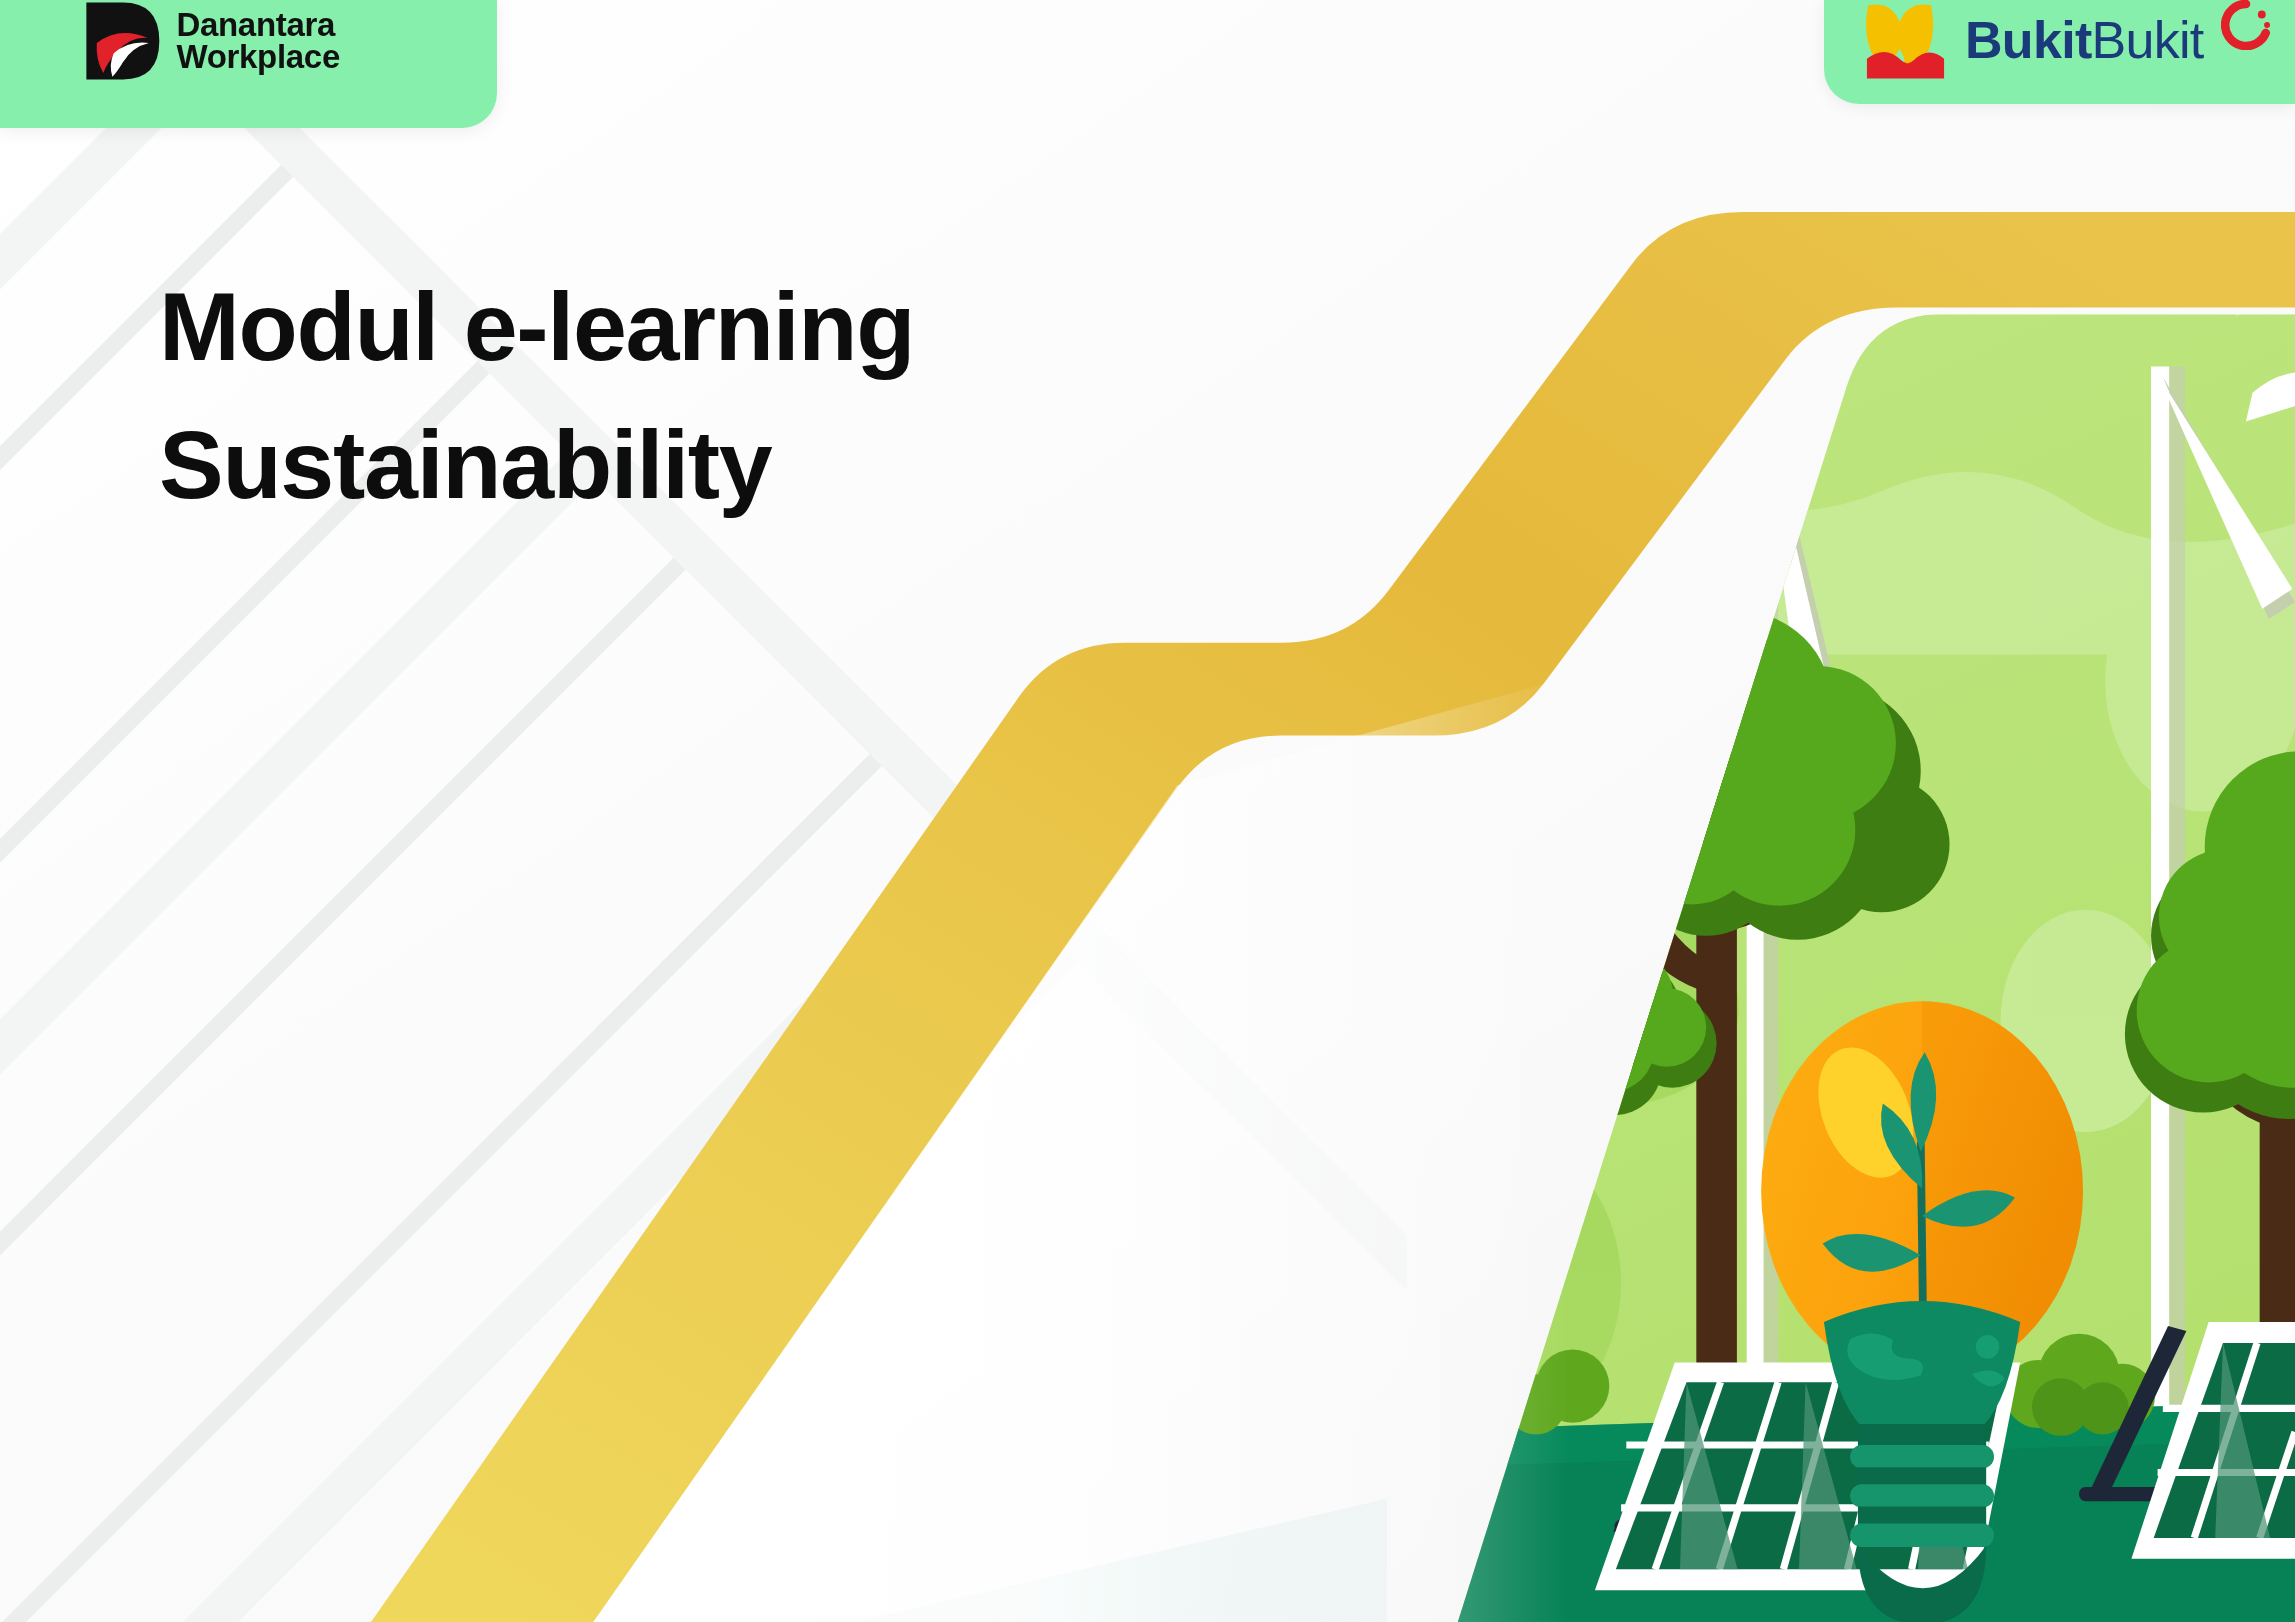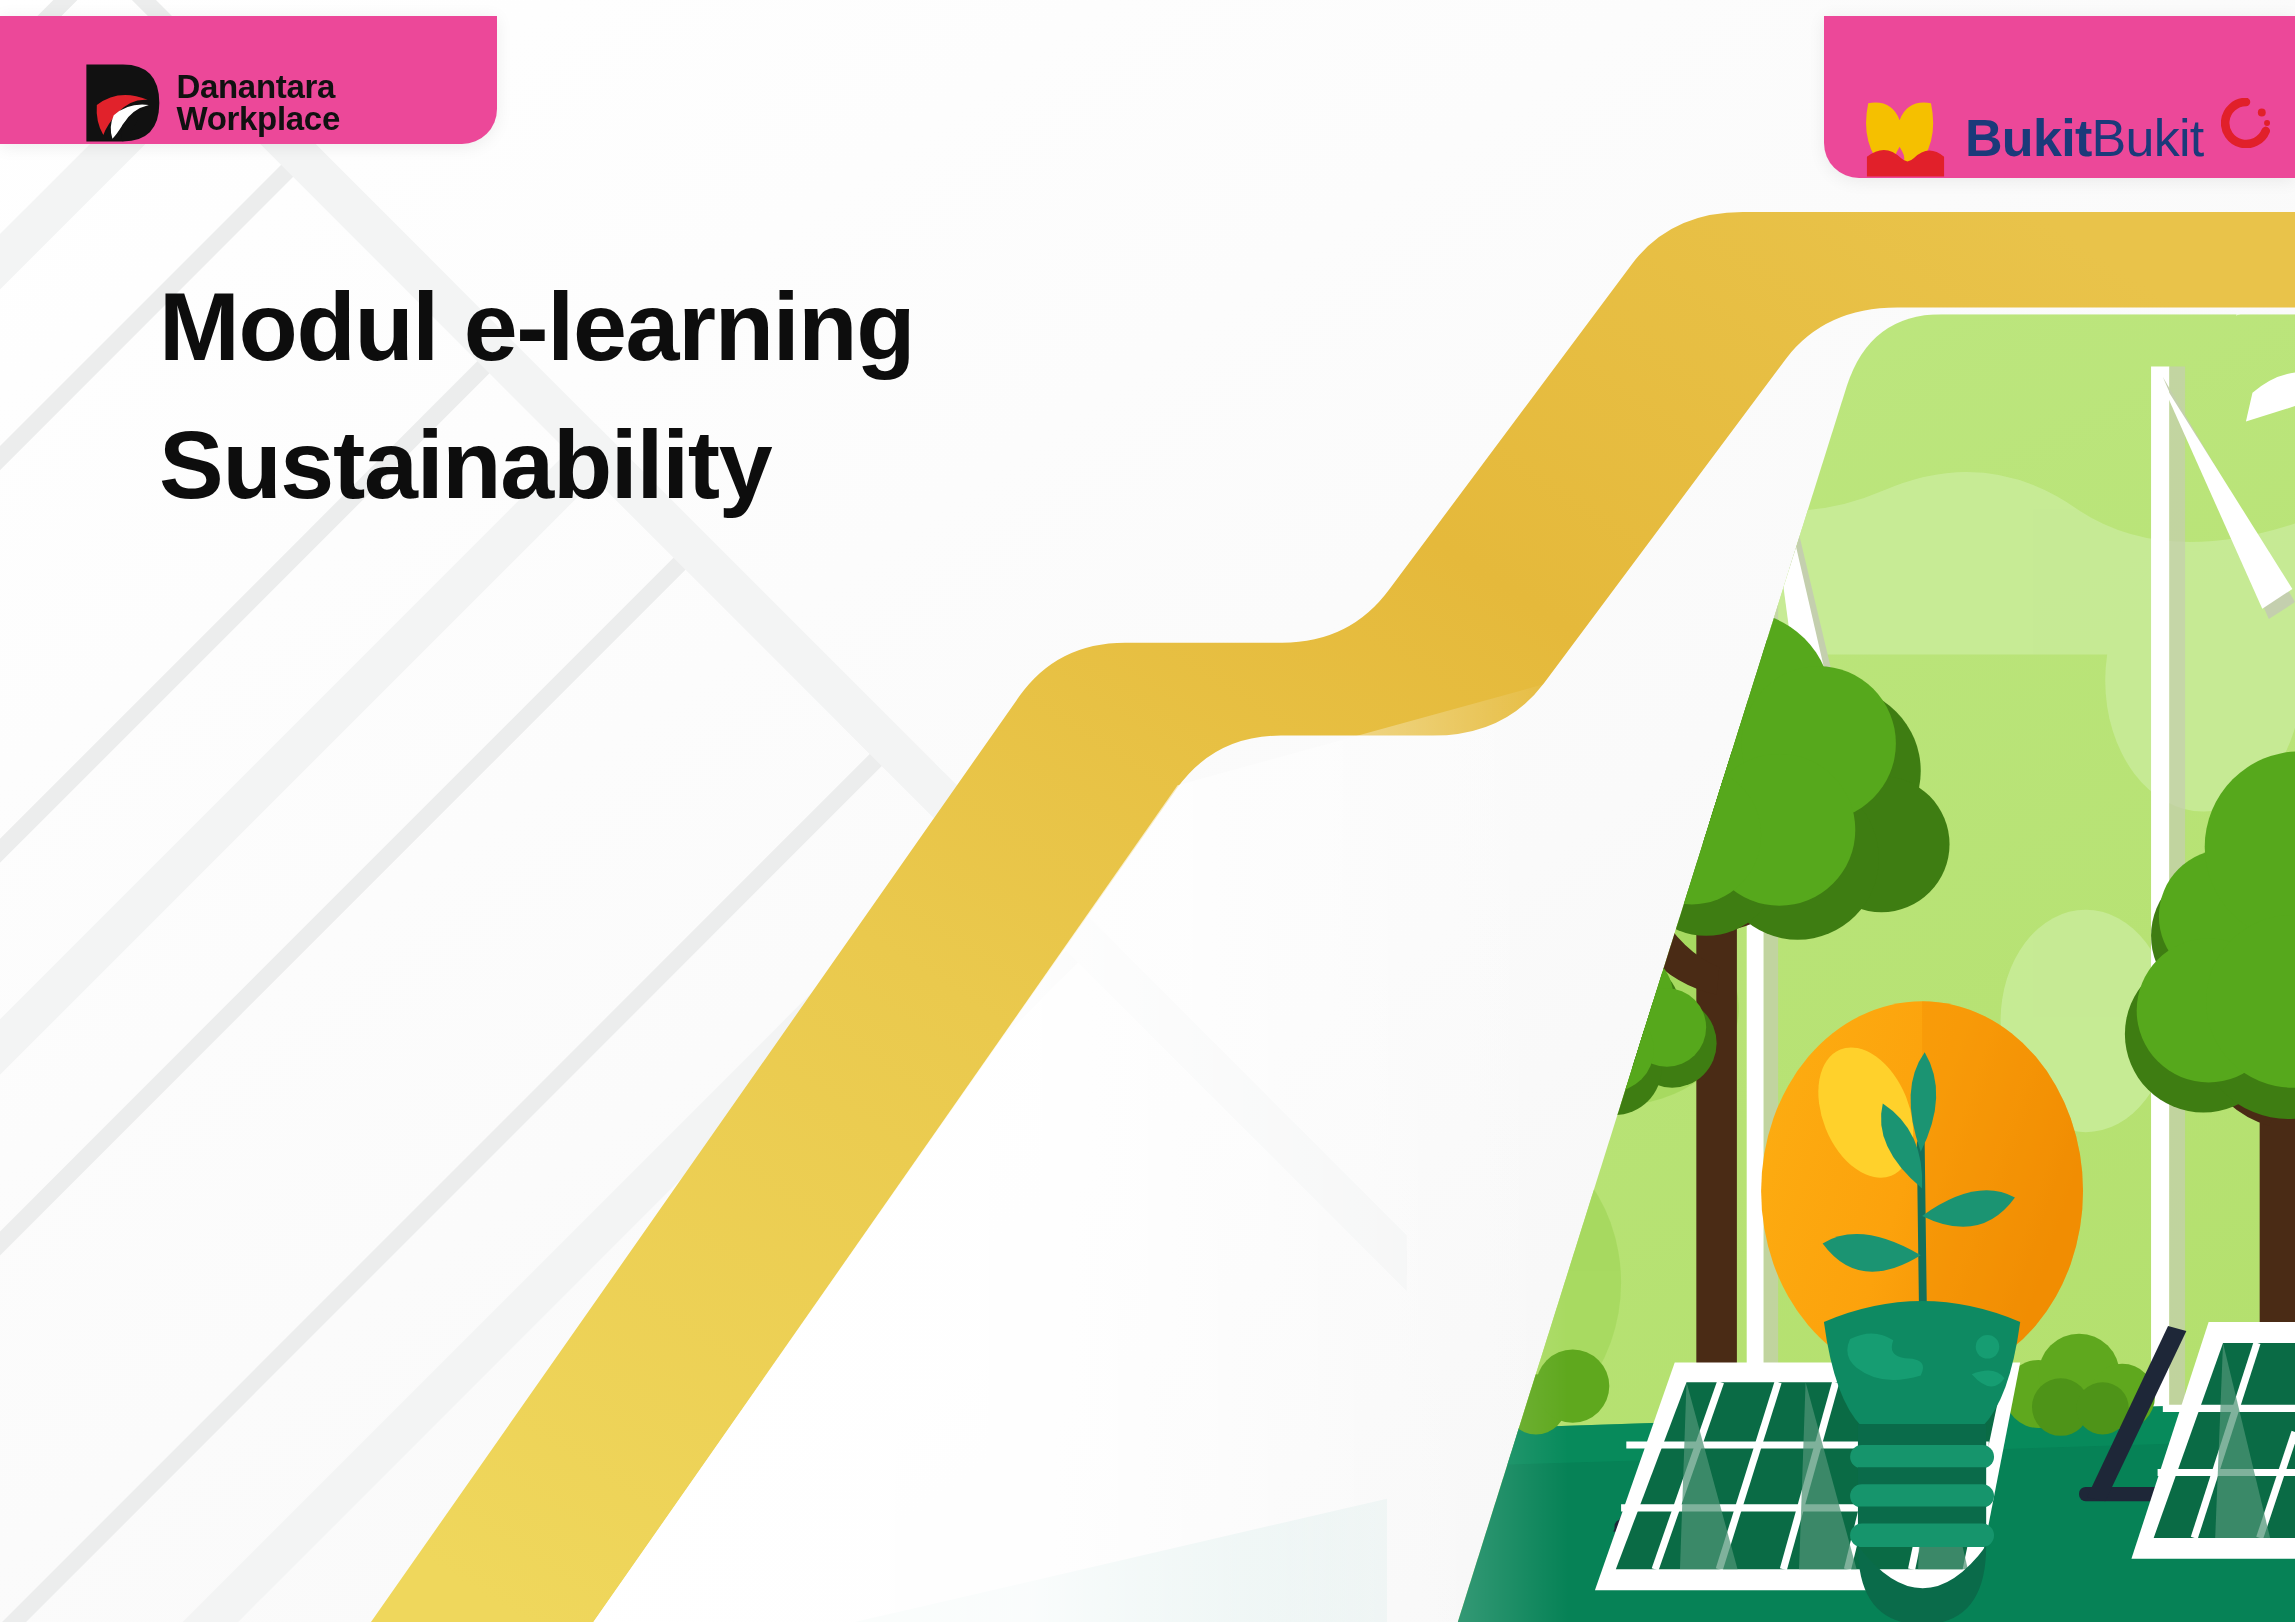--- a/index.html
+++ b/index.html
@@ -26,9 +26,9 @@
 
   
   .logo-card {
-    position:absolute; top:16px; background:#ec4899;
+    position:absolute; top:0; background:#86efac;
     box-shadow:0 2.6px 17px rgba(0,0,0,0.07);
-    display:flex; align-items:flex-end;
+    display:flex; align-items:flex-start;
   }
   .logo-card.left  { left:0; width:497px; height:128px;
                      border-bottom-right-radius:35px; padding-left:85px; }

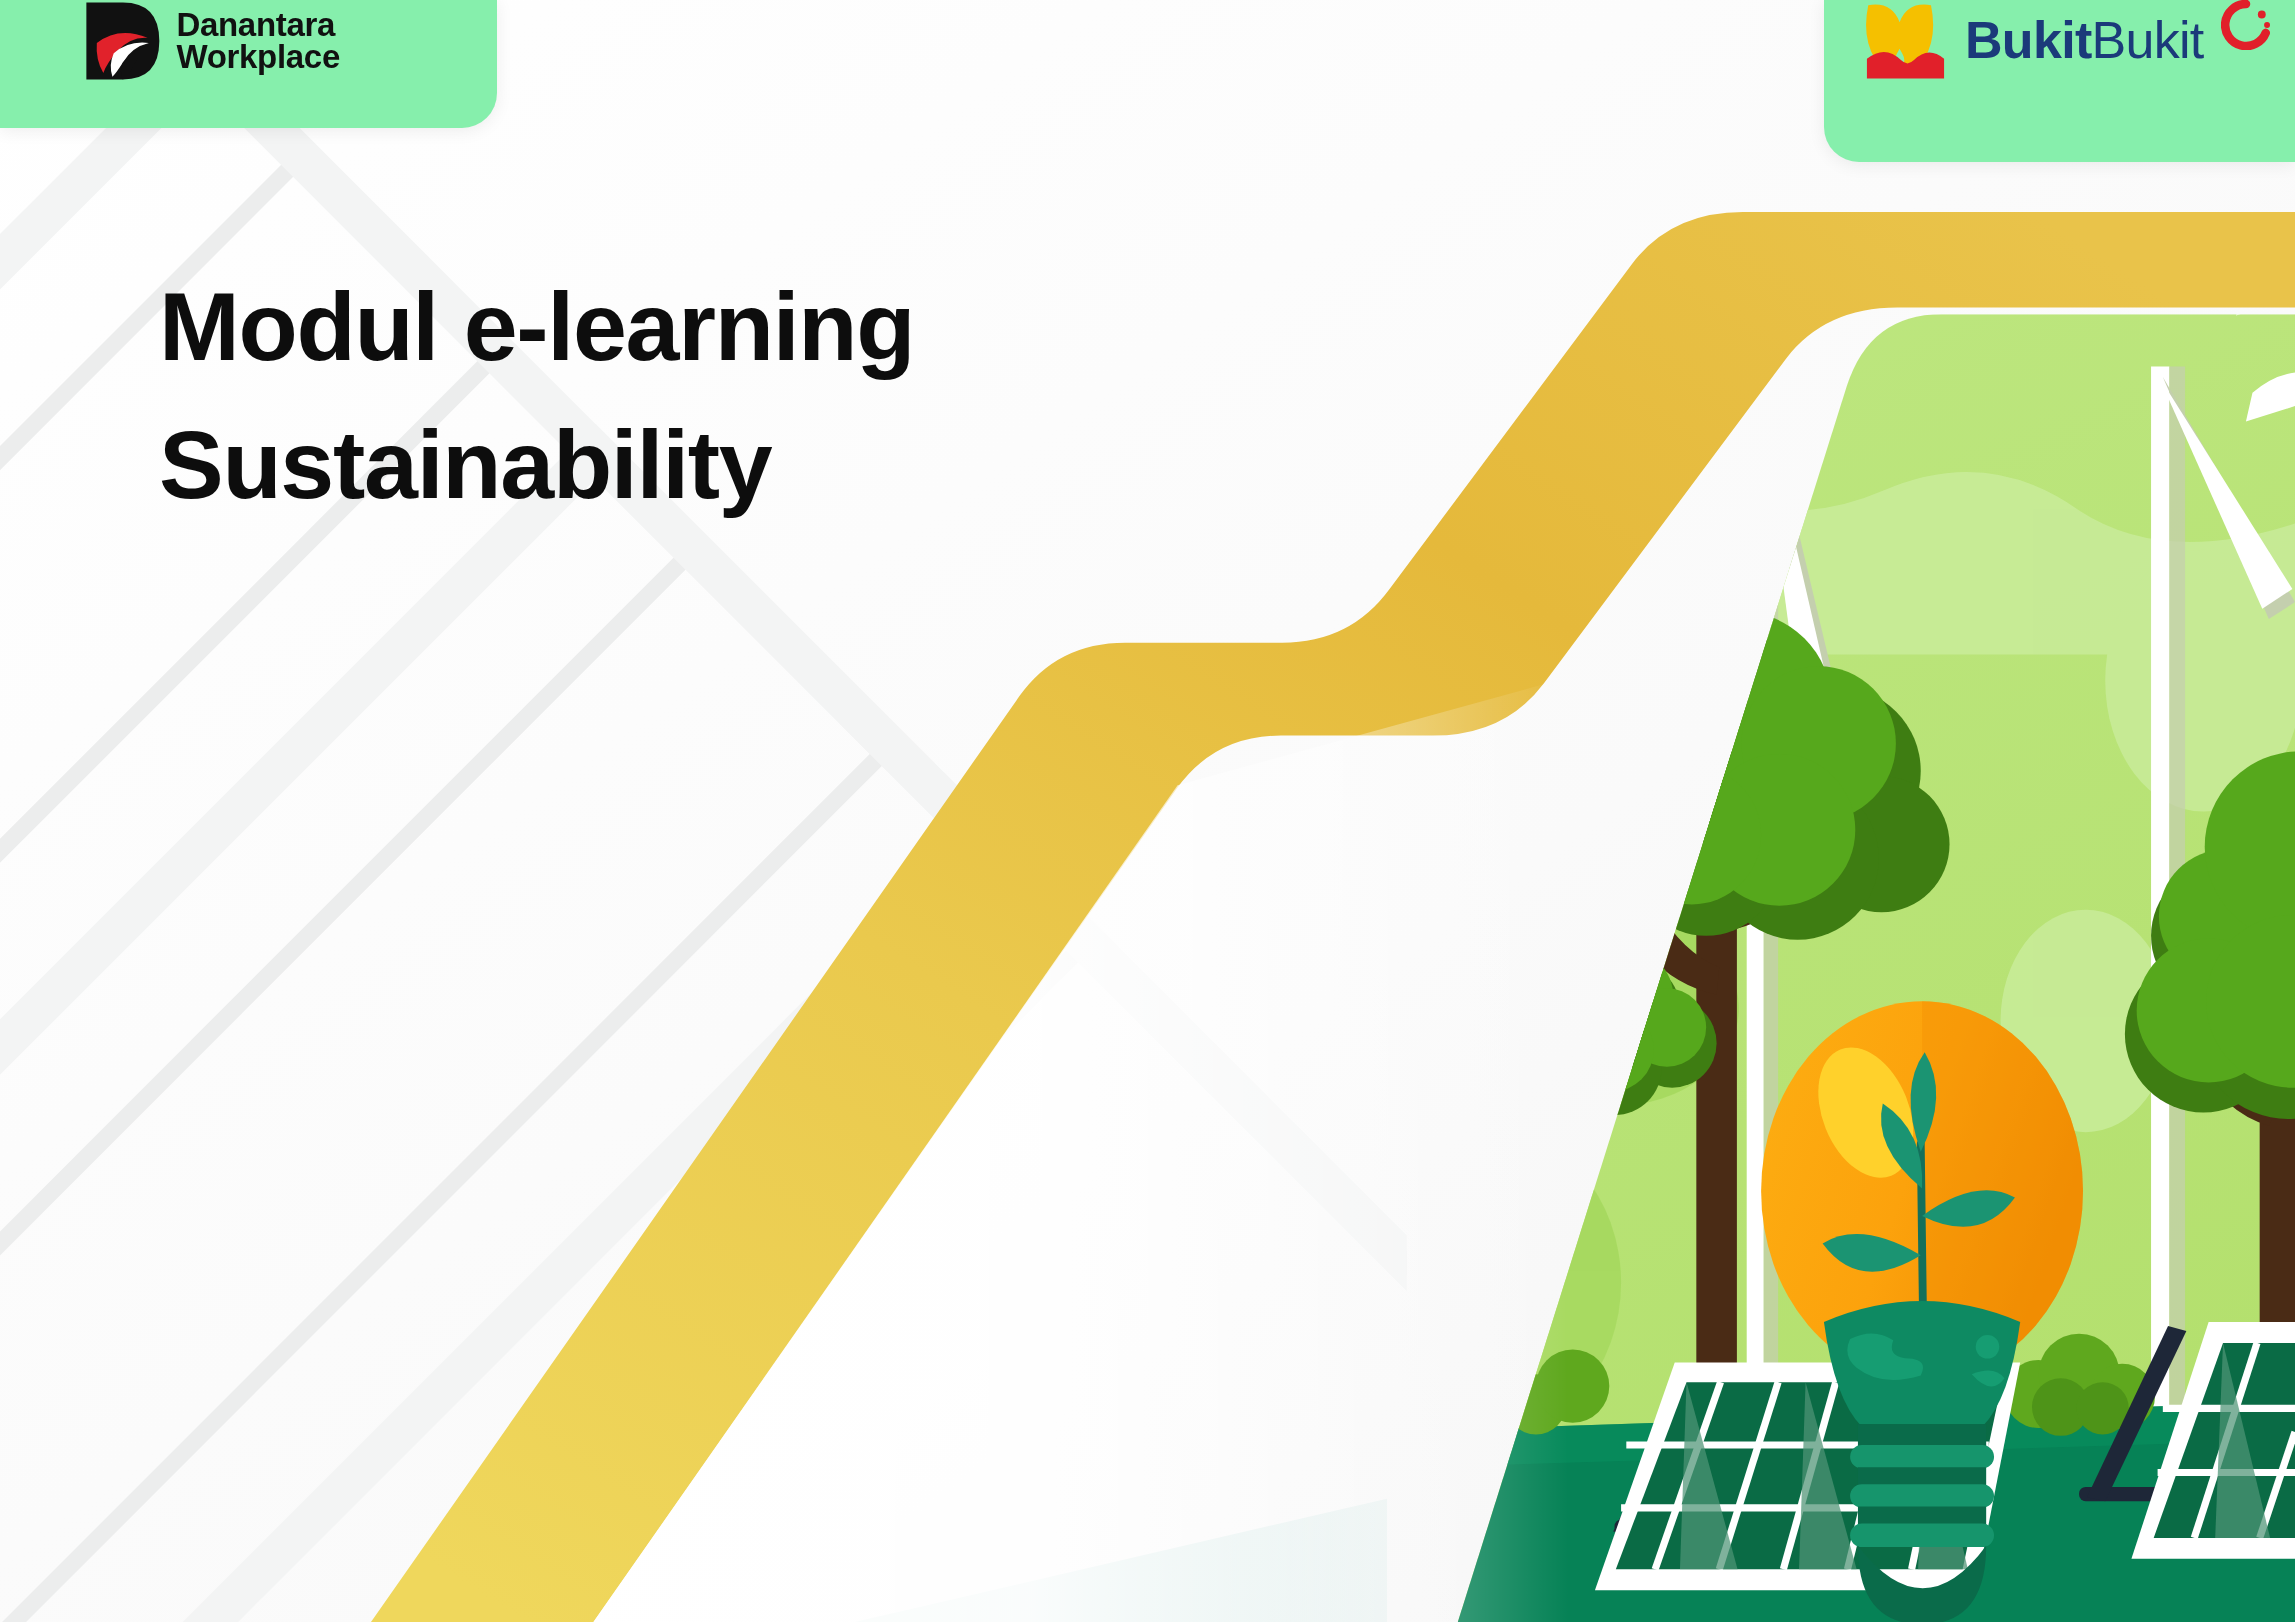--- a/index.html
+++ b/index.html
@@ -32,7 +32,7 @@
   }
   .logo-card.left  { left:0; width:497px; height:128px;
                      border-bottom-right-radius:35px; padding-left:85px; }
-  .logo-card.right { right:0; width:471px; height:162px;
+  .logo-card.right { right:0; width:471px; height:104px;
                      border-bottom-left-radius:35px; padding-left:39px; }
   .logo-card.left::after,
   .logo-card.right::after { content:""; position:absolute; }

